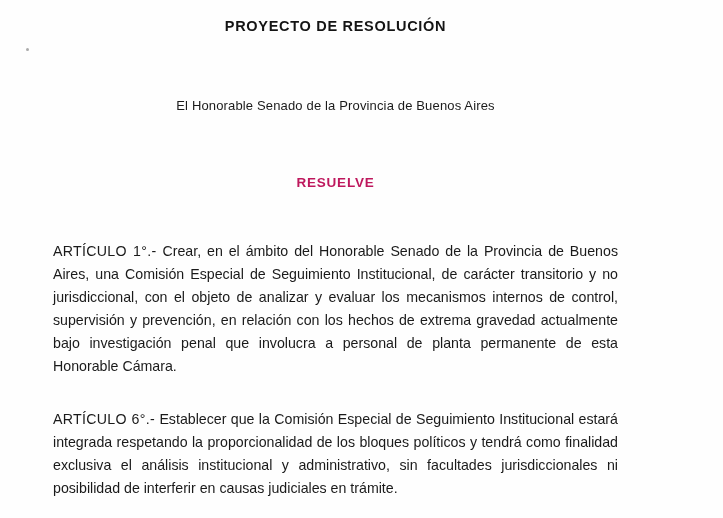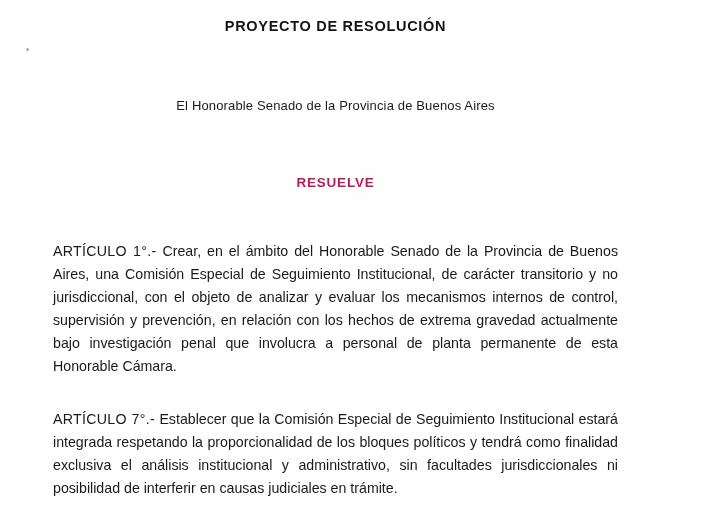--- a/index.html
+++ b/index.html
@@ -98,7 +98,7 @@
 
     <p class="article first"><span class="label">ARTÍCULO 1°.-</span><span> Crear, en el ámbito del Honorable Senado de la Provincia de Buenos Aires, una Comisión Especial de Seguimiento Institucional, de carácter transitorio y no jurisdiccional, con el objeto de analizar y evaluar los mecanismos internos de control, supervisión y prevención, en relación con los hechos de extrema gravedad actualmente bajo investigación penal que involucra a personal de planta permanente de esta Honorable Cámara.</span></p>
 
-    <p class="article second"><span class="label">ARTÍCULO 7°.-</span><span> Establecer que la Comisión Especial de Seguimiento Institucional estará integrada respetando la proporcionalidad de los bloques políticos y tendrá como finalidad exclusiva el análisis institucional y administrativo, sin facultades jurisdiccionales ni posibilidad de interferir en causas judiciales en trámite.</span></p>
+    <p class="article second"><span class="label">ARTÍCULO 6°.-</span><span> Establecer que la Comisión Especial de Seguimiento Institucional estará integrada respetando la proporcionalidad de los bloques políticos y tendrá como finalidad exclusiva el análisis institucional y administrativo, sin facultades jurisdiccionales ni posibilidad de interferir en causas judiciales en trámite.</span></p>
 
   </div>
 </div>

